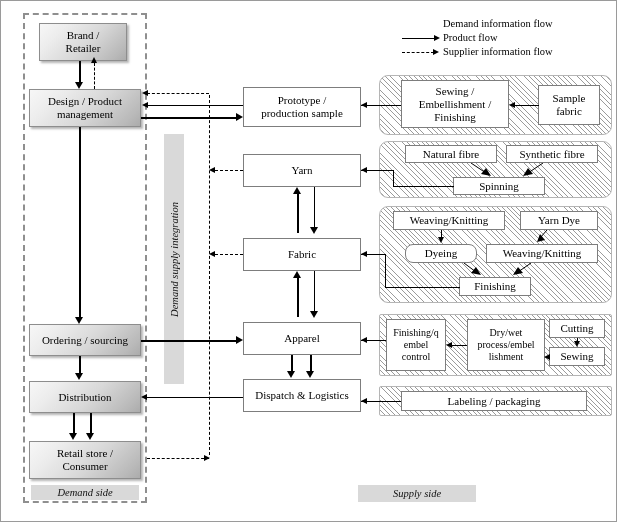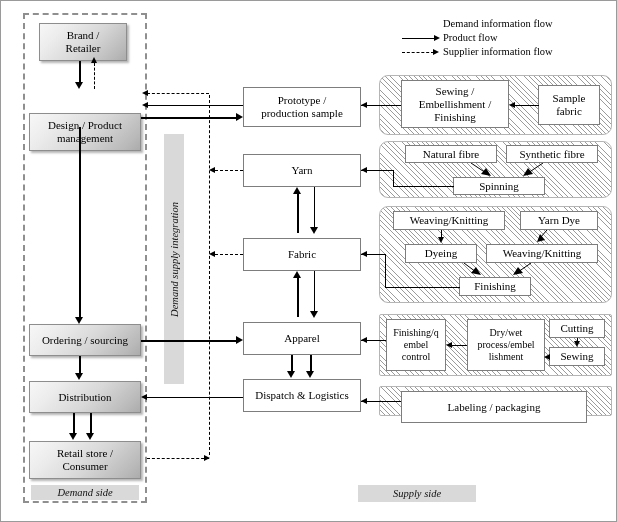--- a/index.html
+++ b/index.html
@@ -90,7 +90,7 @@
 Retailer</span>
   </div>
 
-  <div class="abs dbox" style="left:28px;top:88px;width:112px;height:38px;margin-top:24px;">
+  <div class="abs dbox" style="left:28px;top:88px;width:112px;height:38px;">
     <span style="white-space:pre-line">Design / Product
 management</span>
   </div>

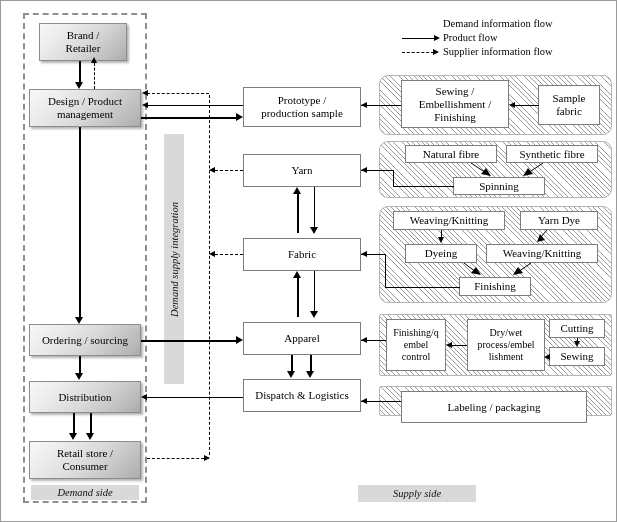--- a/index.html
+++ b/index.html
@@ -244,7 +244,7 @@
   <div class="abs wbox" style="left:519px;top:210px;width:78px;height:19px;">
     <span>Yarn Dye</span>
   </div>
-  <div class="abs wbox" style="left:404px;top:243px;width:72px;height:19px;">
+  <div class="abs wbox" style="left:404px;top:243px;width:72px;height:19px;border-radius:8px;">
     <span>Dyeing</span>
   </div>
   <div class="abs wbox" style="left:485px;top:243px;width:112px;height:19px;">

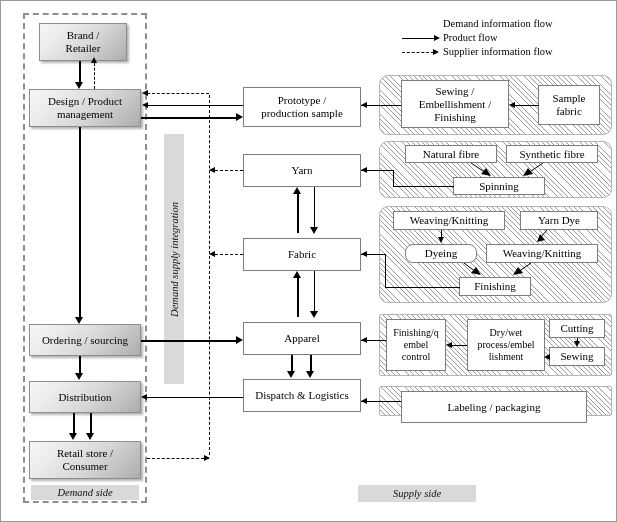--- a/index.html
+++ b/index.html
@@ -313,7 +313,7 @@
   <div class="ar l" style="left:360px;top:335.6px;"></div>
 
   <div class="abs hatch sq" style="left:378px;top:385px;width:233px;height:30px;"></div>
-  <div class="abs wbox" style="left:400px;top:390px;width:186px;height:32px;">
+  <div class="abs wbox" style="left:400px;top:390px;width:186px;height:20px;">
     <span>Labeling  / packaging</span>
   </div>
   <div class="hl" style="left:360px;top:400px;width:40px;"></div>

